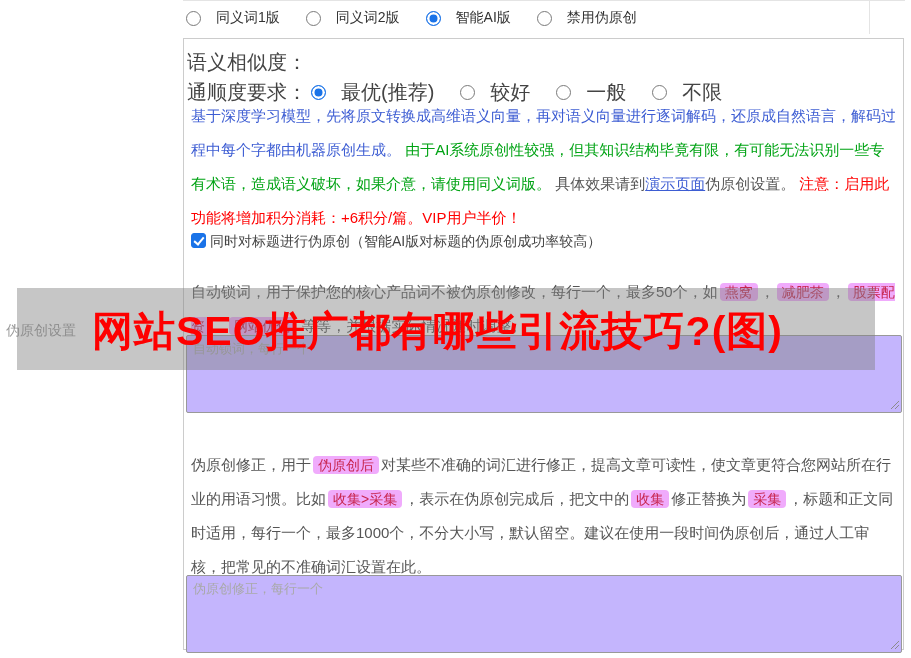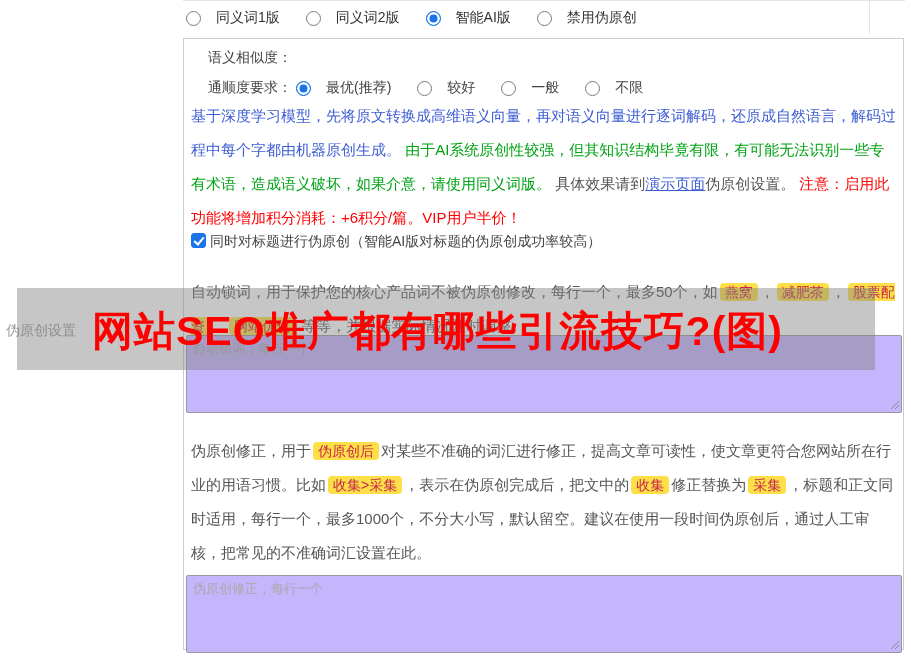--- a/index.html
+++ b/index.html
@@ -17,7 +17,7 @@
   .radio-item.selected .radio-circle{border-color:#1a73e8;background:#1a73e8;box-shadow:inset 0 0 0 2.5px #fff}
 
   .panel{position:absolute;left:183px;top:38px;width:721px;height:612px;border:1px solid #ccc;box-sizing:border-box;background:#fff}
-  .opt-row{position:absolute;left:24px;display:flex;align-items:flex-start;font-size:14px;color:#444}
+  .opt-row{position:absolute;left:3px;display:flex;align-items:flex-start;font-size:20px;color:#444}
   .opt-row .row-caption{margin-right:4px;white-space:nowrap}
   .opt-row .opts{display:flex;gap:26px;align-items:center}
   .sim-row{top:10px}

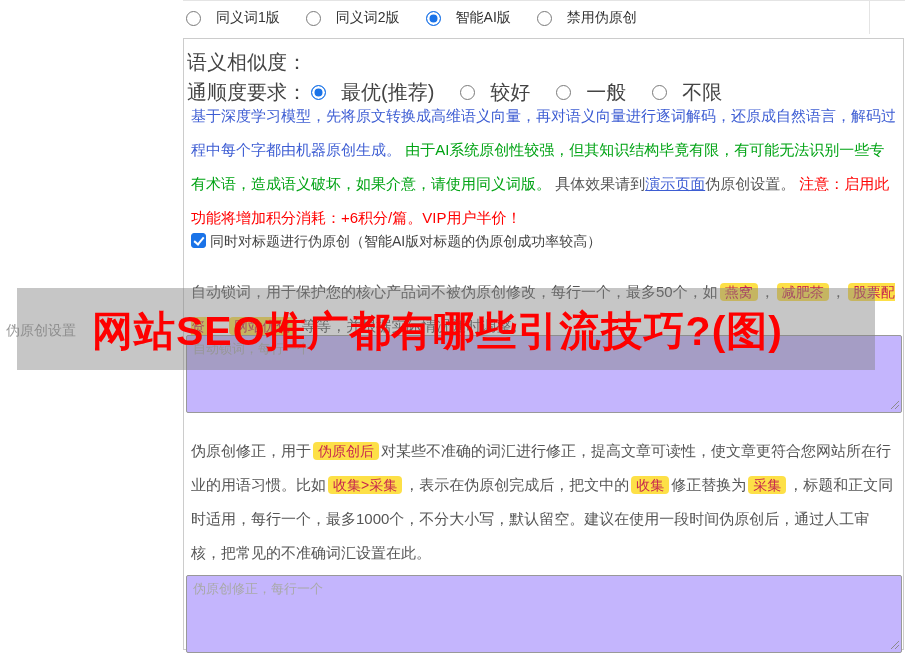--- a/index.html
+++ b/index.html
@@ -32,7 +32,7 @@
   .seg-gray{color:#555}
   .seg-red{color:#ff0000}
   .seg-link{color:#3d5dd3;text-decoration:underline;cursor:pointer}
-  .seg-tag{color:#c7254e;background:#fde047;border-radius:4px;padding:1px 5px;font-size:14px;margin:0 2px}
+  .seg-tag{color:#c7254e;background:#f0abfc;border-radius:4px;padding:1px 5px;font-size:14px;margin:0 2px}
 
   .checkbox-row{position:absolute;left:7px;top:194px;display:flex;align-items:flex-start;gap:4px;font-size:14px;color:#444}
   .checkbox{width:15px;height:15px;border:1px solid #7a7a7a;border-radius:3px;box-sizing:border-box;position:relative;background:#fff;flex:0 0 auto;cursor:pointer}

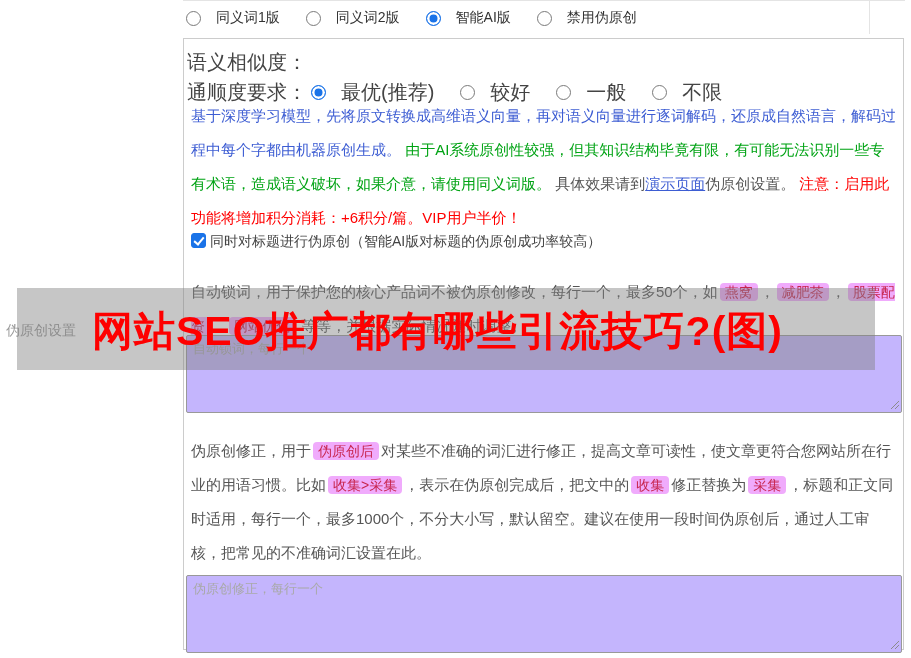--- a/index.html
+++ b/index.html
@@ -26,7 +26,7 @@
   .rich{position:absolute;left:7px;width:707px;font-size:15px;line-height:34px;color:#555;word-break:break-all}
   .desc{top:60px}
   .lock-para{top:236px}
-  .corr-para{top:395px}
+  .corr-para{top:409px}
   .seg-blue{color:#3d5dd3}
   .seg-green{color:#00a314}
   .seg-gray{color:#555}

